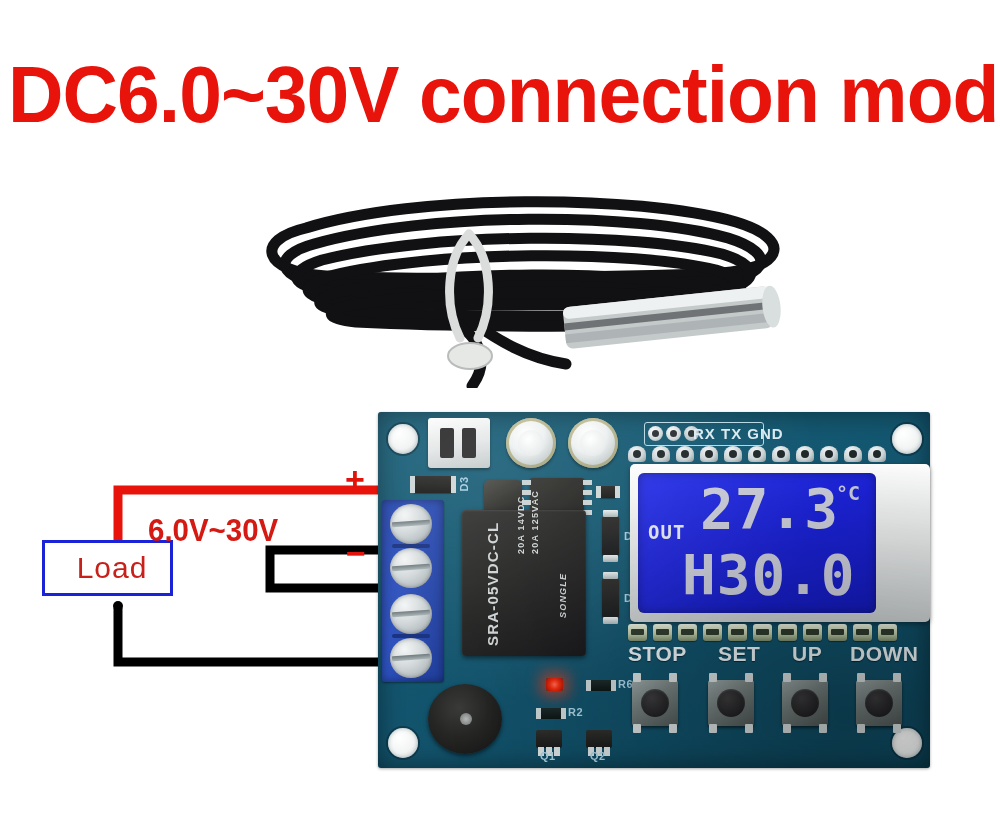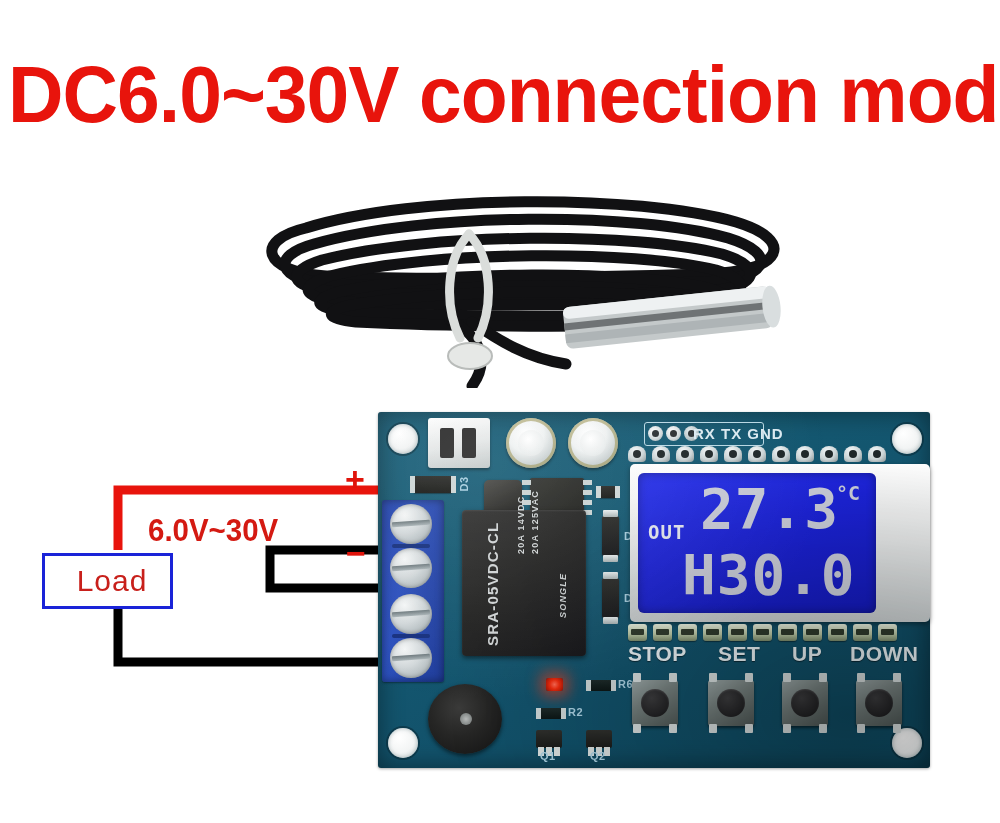--- a/index.html
+++ b/index.html
@@ -20,7 +20,7 @@
   
   .wiring{position:absolute;left:20px;top:440px;width:400px;height:250px;}
   .load-box{
-    position:absolute;left:42px;top:553px;width:131px;height:56px;
+    position:absolute;left:42px;top:540px;width:131px;height:56px;
     border:3px solid #1a23d8;background:#fff;box-sizing:border-box;
     display:flex;align-items:center;justify-content:center;padding-left:9px;
   }

